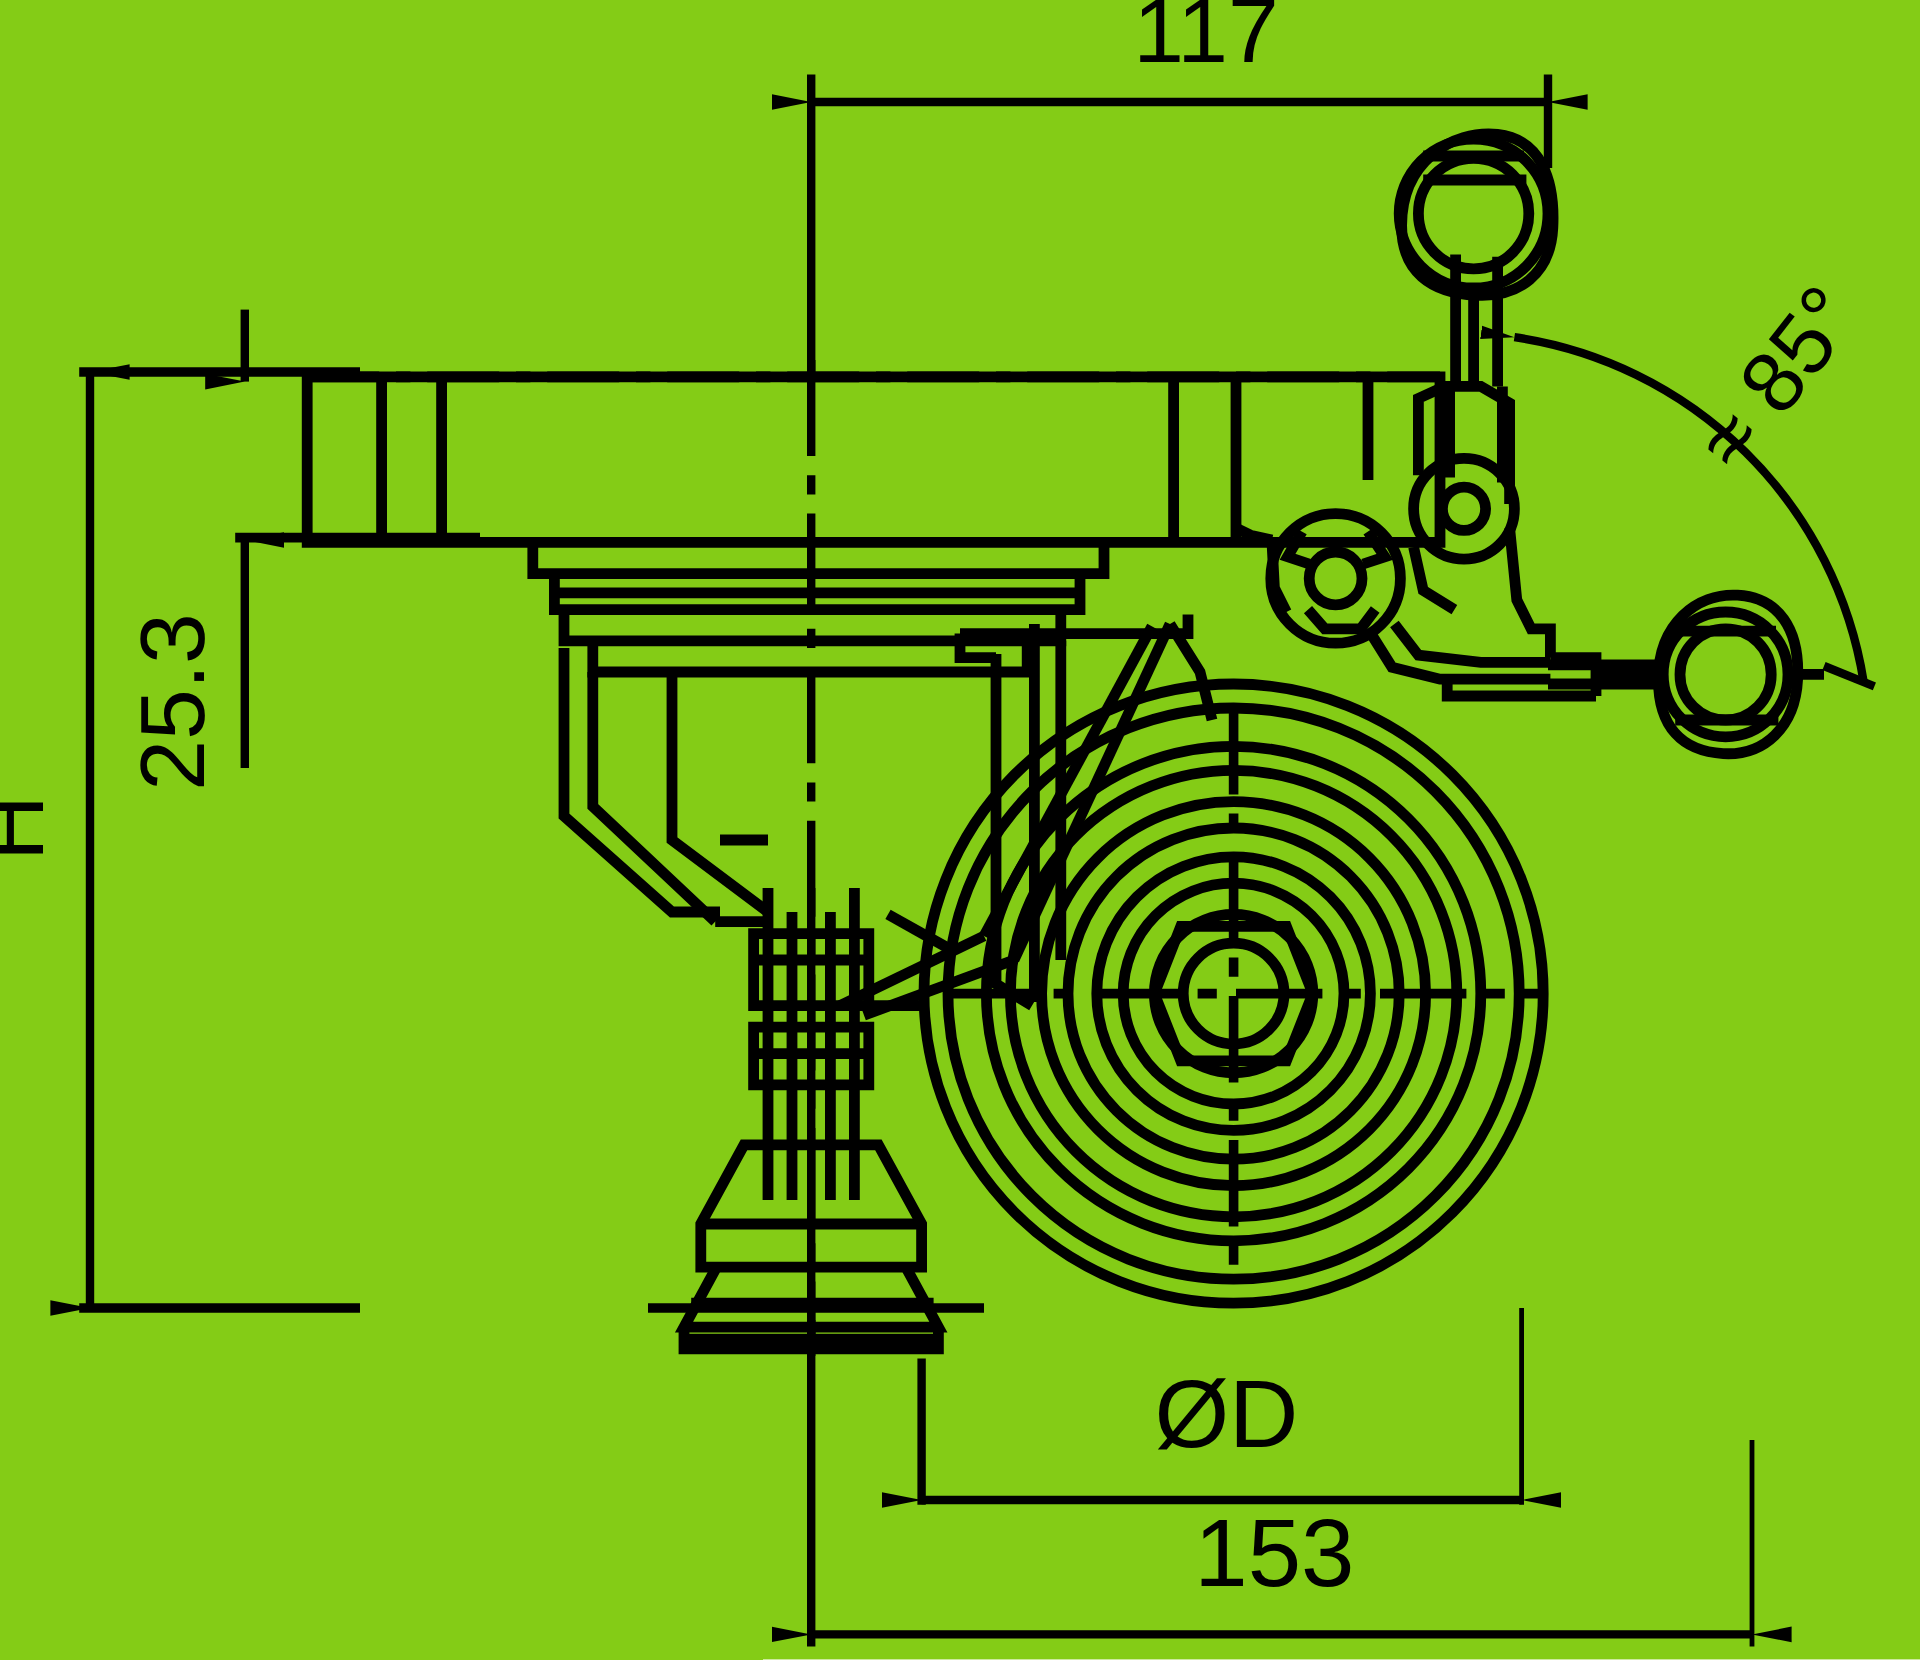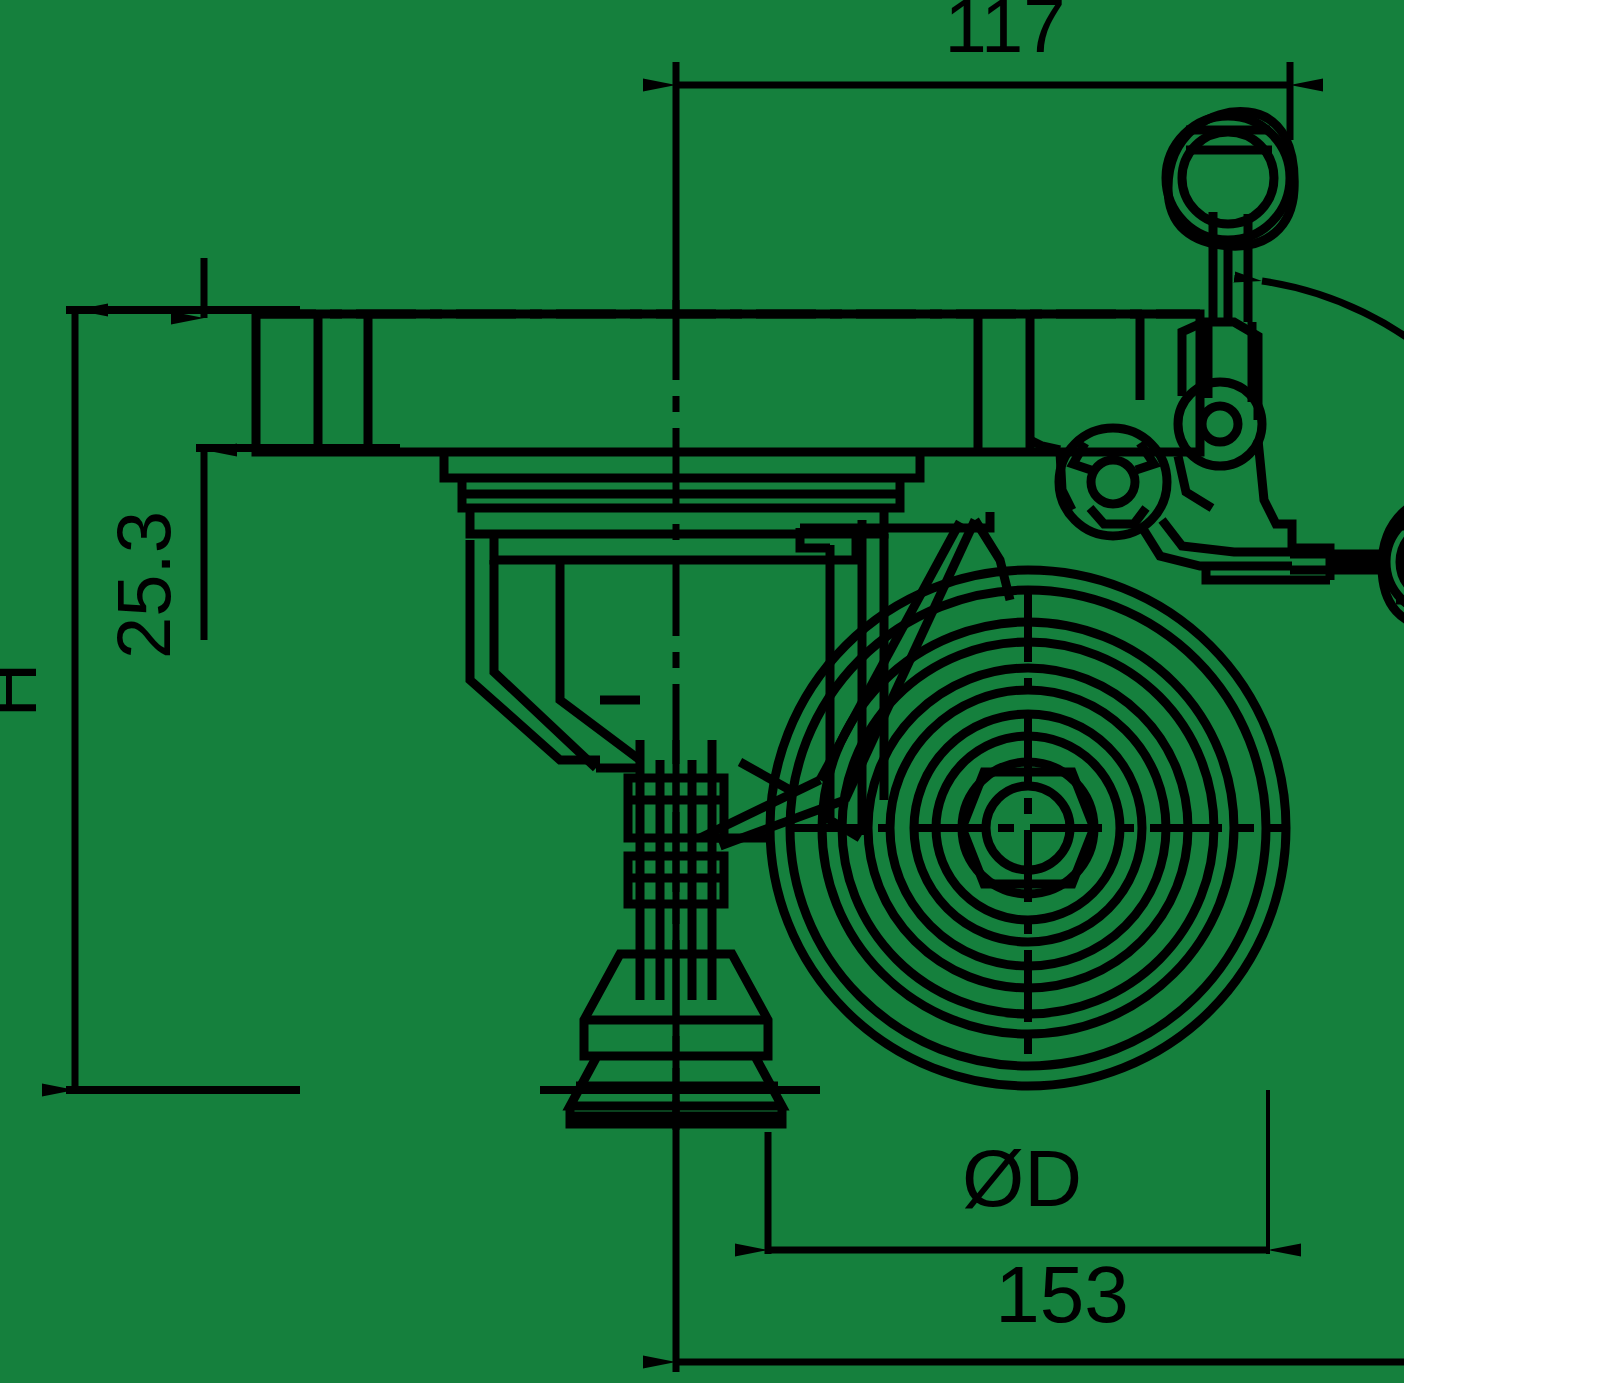--- a/index.html
+++ b/index.html
@@ -13,9 +13,9 @@
   }
   #stage {
     position: relative;
-    width: 1404px;
+    width: 1600px;
     height: 1383px;
-    background: #15803d;
+    background: #84cc16;
     overflow: hidden;
   }
   #stage svg {

